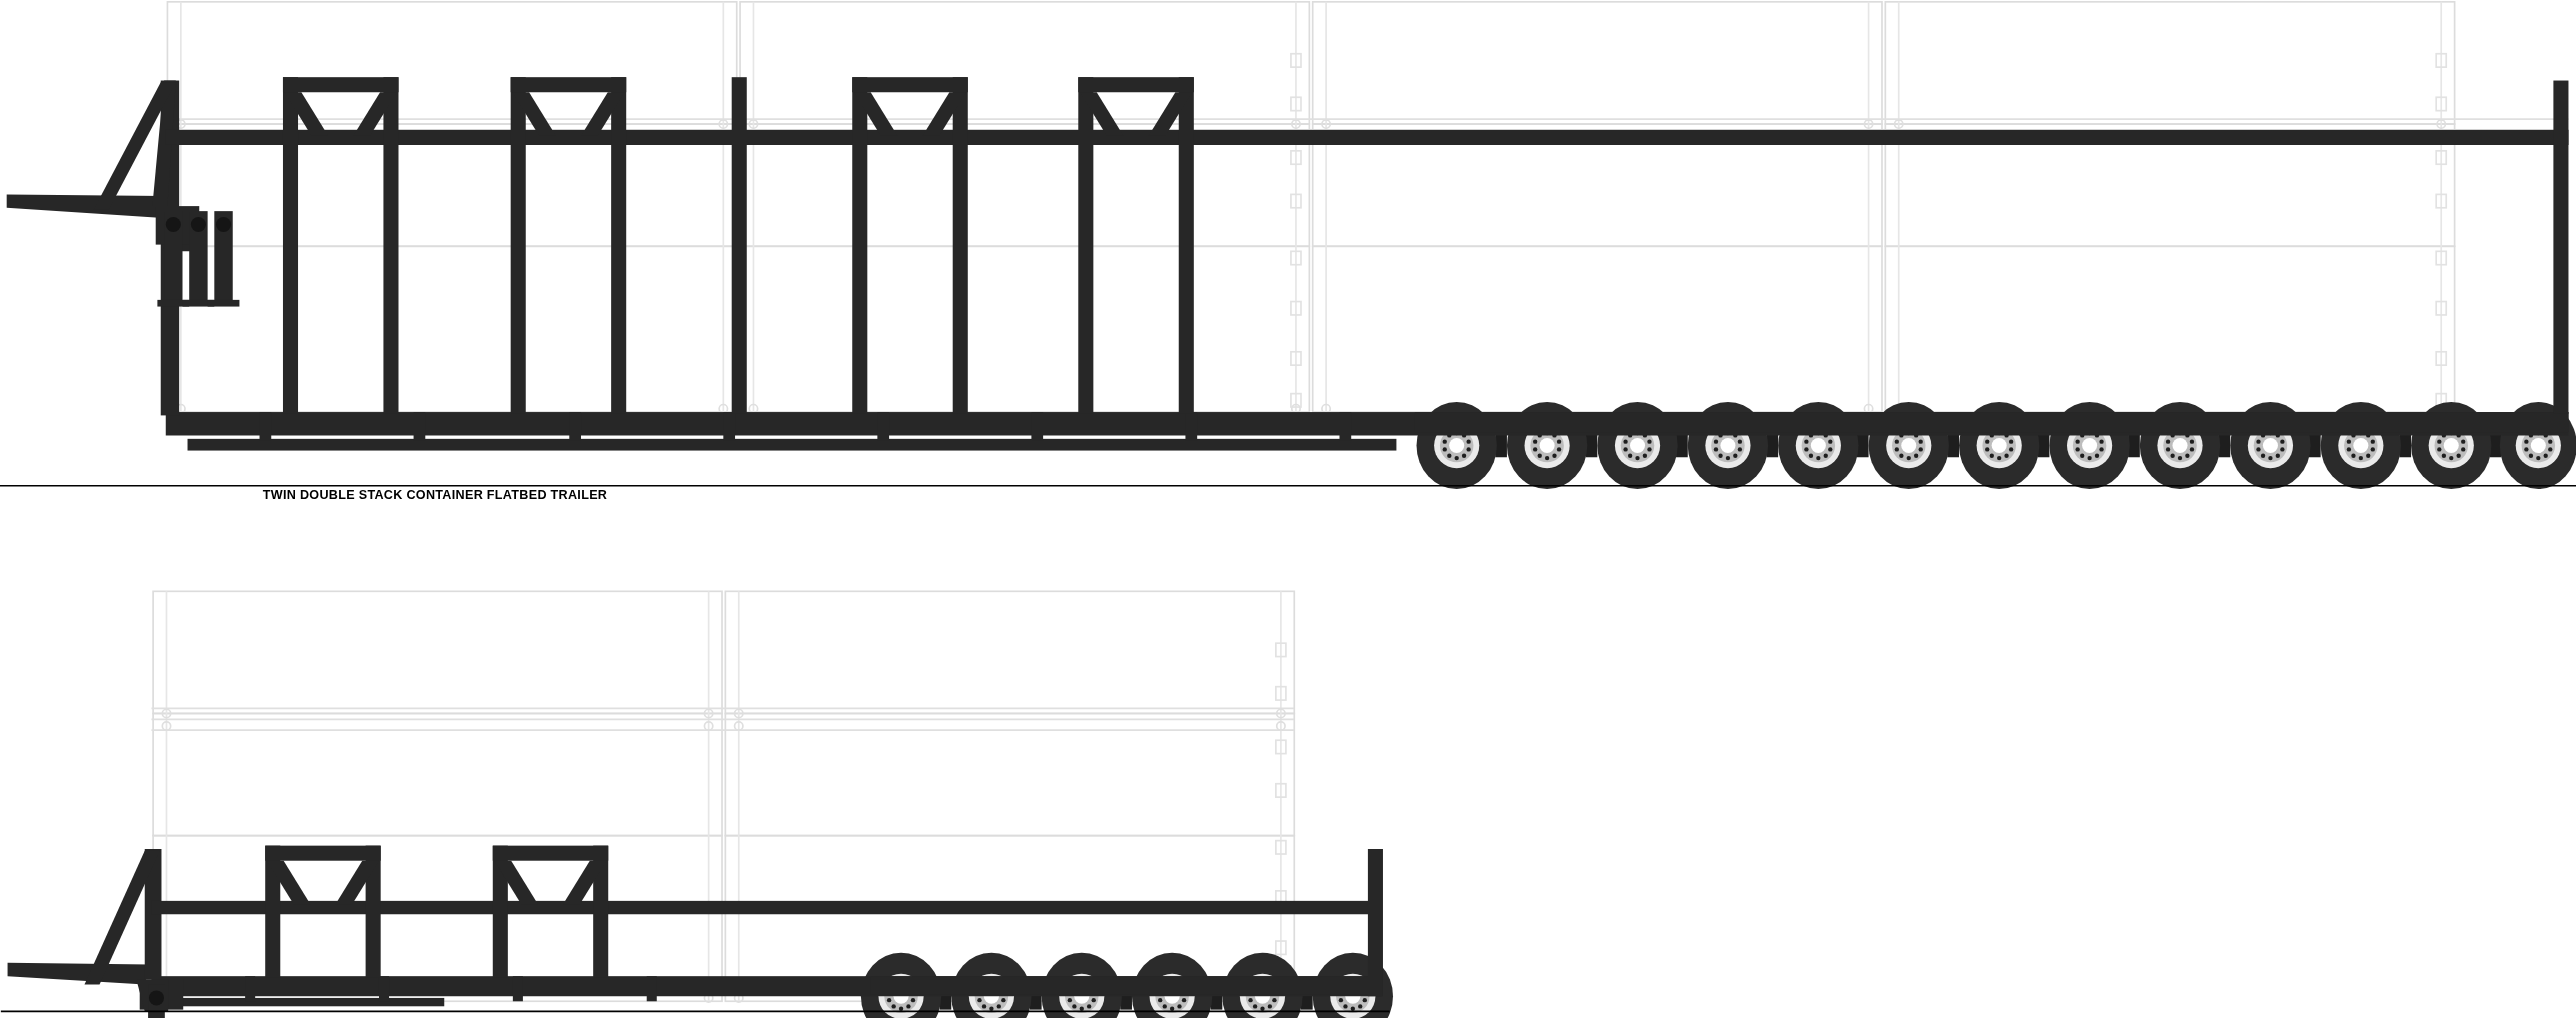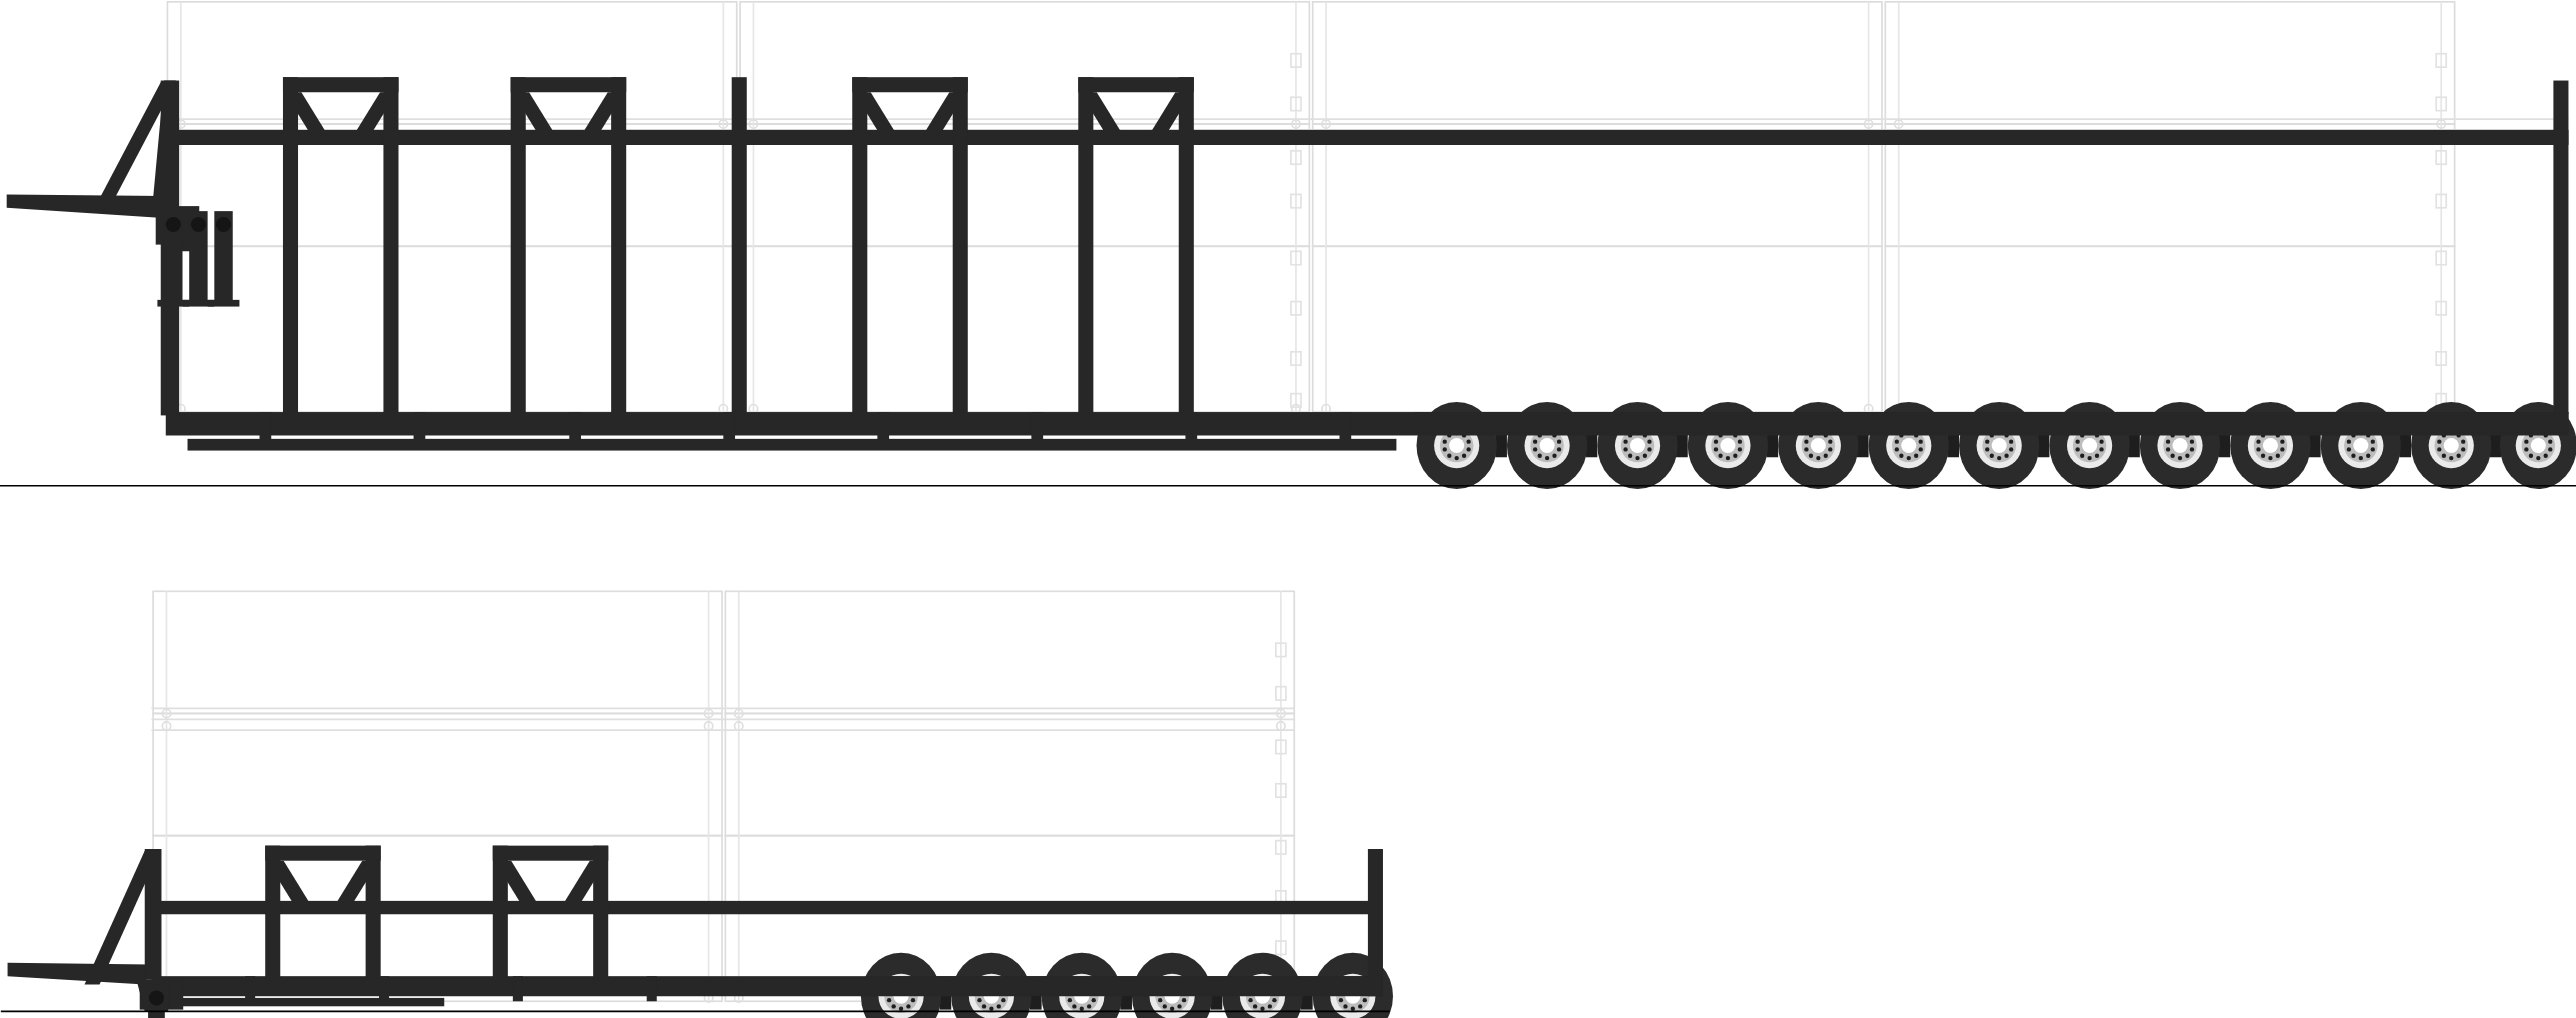--- a/index.html
+++ b/index.html
@@ -400,6 +400,9 @@
         <line x1="0" y1="580" x2="3077" y2="580" stroke="#000" stroke-width="2"></line>
       </svg>
     </div>
+    <div class="caption cap-top">
+      <span>TWIN DOUBLE STACK CONTAINER FLATBED TRAILER</span>
+    </div>
   </div>
 
   <div class="fig fig-bottom">

